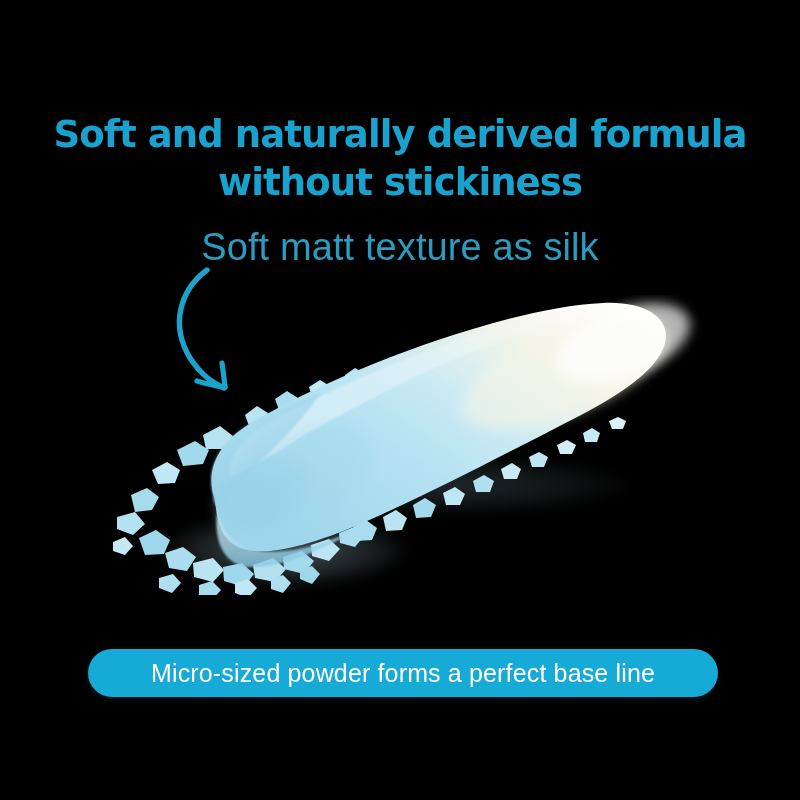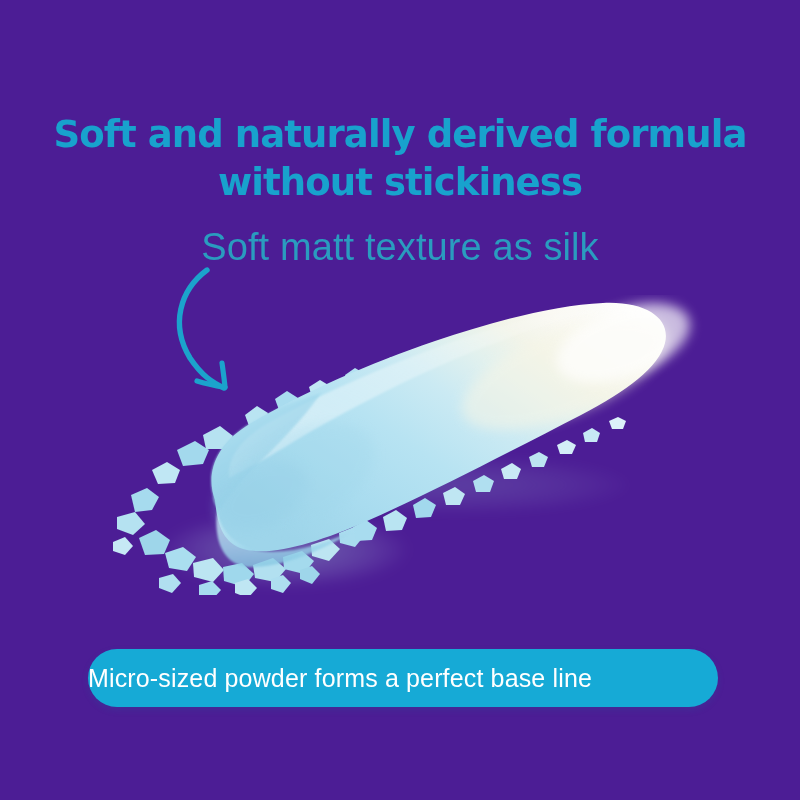--- a/index.html
+++ b/index.html
@@ -18,7 +18,7 @@
     position: relative;
     width: 800px;
     height: 800px;
-    background: #4c1d95;
+    background: #000000;
   }
 
   

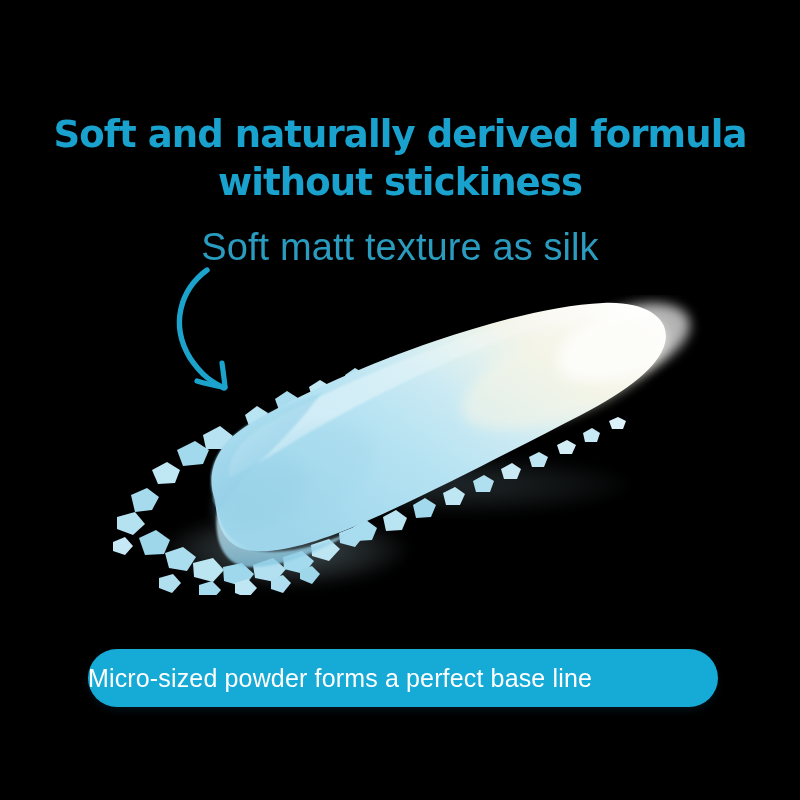--- a/index.html
+++ b/index.html
@@ -77,12 +77,13 @@
     left: 88px;
     top: 649px;
     width: 630px;
-    height: 58px;
+    height: 48px;
     border-radius: 29px;
     background: #16aad6;
     box-shadow: 0 3px 7px rgba(20, 120, 160, 0.16);
     display: flex;
     align-items: center;
+    justify-content: center;
     box-sizing: border-box;
   }
   .pill-label {

